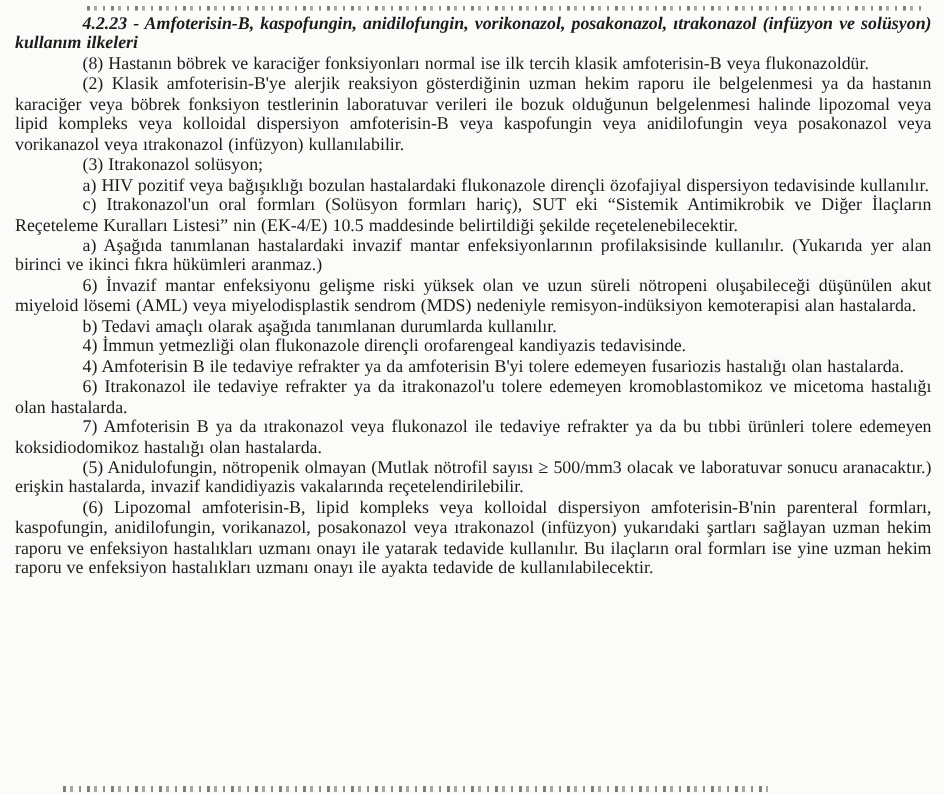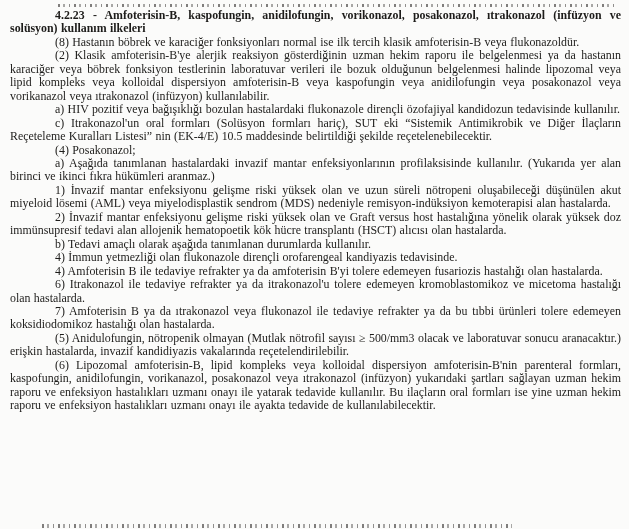--- a/index.html
+++ b/index.html
@@ -31,6 +31,7 @@
   }
   .heading {
     font-weight: bold;
+    font-style: italic;
   }
   
   .clip-strip {

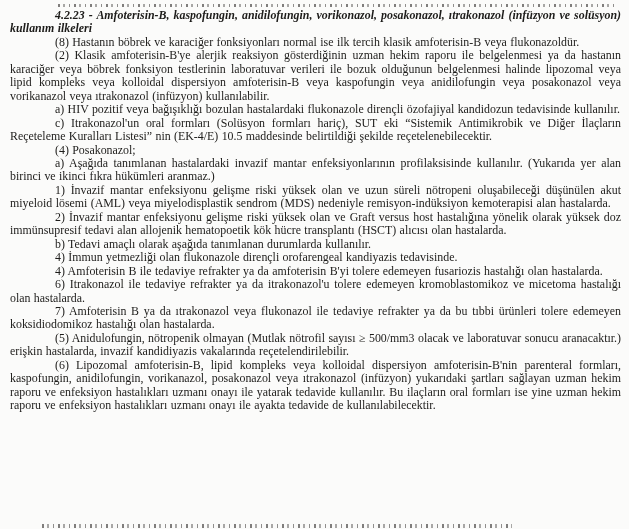--- a/index.html
+++ b/index.html
@@ -69,6 +69,7 @@
 
   <p class="para">(8) Hastanın böbrek ve karaciğer fonksiyonları normal ise ilk tercih klasik amfoterisin-B veya flukonazoldür.</p>
   <p class="para">(2) Klasik amfoterisin-B'ye alerjik reaksiyon gösterdiğinin uzman hekim raporu ile belgelenmesi ya da hastanın karaciğer veya böbrek fonksiyon testlerinin laboratuvar verileri ile bozuk olduğunun belgelenmesi halinde lipozomal veya lipid kompleks veya kolloidal dispersiyon amfoterisin-B veya kaspofungin veya anidilofungin veya posakonazol veya vorikanazol veya ıtrakonazol (infüzyon) kullanılabilir.</p>
+  <p class="para">(3) Itrakonazol solüsyon;</p>
   <p class="para">a) HIV pozitif veya bağışıklığı bozulan hastalardaki flukonazole dirençli özofajiyal kandidozun tedavisinde kullanılır.</p>
   <p class="para">c) Itrakonazol'un oral formları (Solüsyon formları hariç), SUT eki “Sistemik Antimikrobik ve Diğer İlaçların Reçeteleme Kuralları Listesi” nin (EK-4/E) 10.5 maddesinde belirtildiği şekilde reçetelenebilecektir.</p>
   <p class="para">(4) Posakonazol;</p>

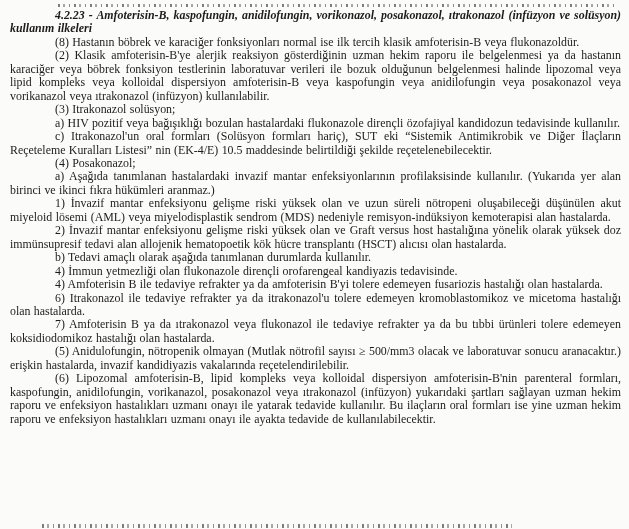--- a/index.html
+++ b/index.html
@@ -70,7 +70,7 @@
   <p class="para">(8) Hastanın böbrek ve karaciğer fonksiyonları normal ise ilk tercih klasik amfoterisin-B veya flukonazoldür.</p>
   <p class="para">(2) Klasik amfoterisin-B'ye alerjik reaksiyon gösterdiğinin uzman hekim raporu ile belgelenmesi ya da hastanın karaciğer veya böbrek fonksiyon testlerinin laboratuvar verileri ile bozuk olduğunun belgelenmesi halinde lipozomal veya lipid kompleks veya kolloidal dispersiyon amfoterisin-B veya kaspofungin veya anidilofungin veya posakonazol veya vorikanazol veya ıtrakonazol (infüzyon) kullanılabilir.</p>
   <p class="para">(3) Itrakonazol solüsyon;</p>
-  <p class="para">a) HIV pozitif veya bağışıklığı bozulan hastalardaki flukonazole dirençli özofajiyal kandidozun tedavisinde kullanılır.</p>
+  <p class="para">a) HIV pozitif veya bağışıklığı bozulan hastalardaki flukonazole dirençli özofajiyal dispersiyon tedavisinde kullanılır.</p>
   <p class="para">c) Itrakonazol'un oral formları (Solüsyon formları hariç), SUT eki “Sistemik Antimikrobik ve Diğer İlaçların Reçeteleme Kuralları Listesi” nin (EK-4/E) 10.5 maddesinde belirtildiği şekilde reçetelenebilecektir.</p>
   <p class="para">(4) Posakonazol;</p>
   <p class="para">a) Aşağıda tanımlanan hastalardaki invazif mantar enfeksiyonlarının profilaksisinde kullanılır. (Yukarıda yer alan birinci ve ikinci fıkra hükümleri aranmaz.)</p>

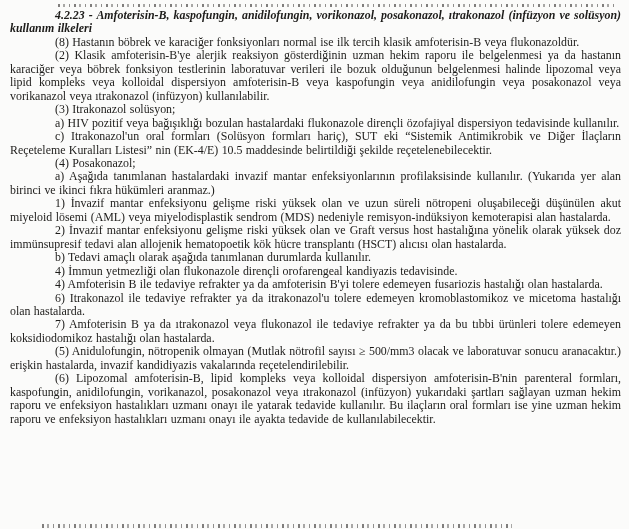--- a/index.html
+++ b/index.html
@@ -72,7 +72,6 @@
   <p class="para">(3) Itrakonazol solüsyon;</p>
   <p class="para">a) HIV pozitif veya bağışıklığı bozulan hastalardaki flukonazole dirençli özofajiyal dispersiyon tedavisinde kullanılır.</p>
   <p class="para">c) Itrakonazol'un oral formları (Solüsyon formları hariç), SUT eki “Sistemik Antimikrobik ve Diğer İlaçların Reçeteleme Kuralları Listesi” nin (EK-4/E) 10.5 maddesinde belirtildiği şekilde reçetelenebilecektir.</p>
-  <p class="para">(4) Posakonazol;</p>
   <p class="para">a) Aşağıda tanımlanan hastalardaki invazif mantar enfeksiyonlarının profilaksisinde kullanılır. (Yukarıda yer alan birinci ve ikinci fıkra hükümleri aranmaz.)</p>
   <p class="para">1) İnvazif mantar enfeksiyonu gelişme riski yüksek olan ve uzun süreli nötropeni oluşabileceği düşünülen akut miyeloid lösemi (AML) veya miyelodisplastik sendrom (MDS) nedeniyle remisyon-indüksiyon kemoterapisi alan hastalarda.</p>
   <p class="para">2) İnvazif mantar enfeksiyonu gelişme riski yüksek olan ve Graft versus host hastalığına yönelik olarak yüksek doz immünsupresif tedavi alan allojenik hematopoetik kök hücre transplantı (HSCT) alıcısı olan hastalarda.</p>

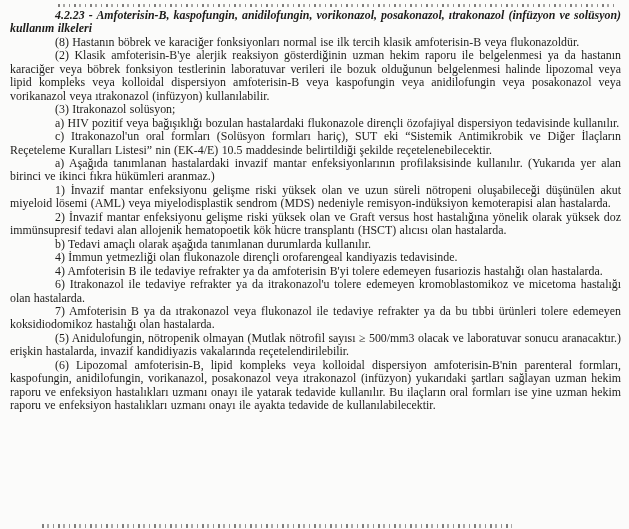--- a/index.html
+++ b/index.html
@@ -73,7 +73,7 @@
   <p class="para">a) HIV pozitif veya bağışıklığı bozulan hastalardaki flukonazole dirençli özofajiyal dispersiyon tedavisinde kullanılır.</p>
   <p class="para">c) Itrakonazol'un oral formları (Solüsyon formları hariç), SUT eki “Sistemik Antimikrobik ve Diğer İlaçların Reçeteleme Kuralları Listesi” nin (EK-4/E) 10.5 maddesinde belirtildiği şekilde reçetelenebilecektir.</p>
   <p class="para">a) Aşağıda tanımlanan hastalardaki invazif mantar enfeksiyonlarının profilaksisinde kullanılır. (Yukarıda yer alan birinci ve ikinci fıkra hükümleri aranmaz.)</p>
-  <p class="para">1) İnvazif mantar enfeksiyonu gelişme riski yüksek olan ve uzun süreli nötropeni oluşabileceği düşünülen akut miyeloid lösemi (AML) veya miyelodisplastik sendrom (MDS) nedeniyle remisyon-indüksiyon kemoterapisi alan hastalarda.</p>
+  <p class="para">6) İnvazif mantar enfeksiyonu gelişme riski yüksek olan ve uzun süreli nötropeni oluşabileceği düşünülen akut miyeloid lösemi (AML) veya miyelodisplastik sendrom (MDS) nedeniyle remisyon-indüksiyon kemoterapisi alan hastalarda.</p>
   <p class="para">2) İnvazif mantar enfeksiyonu gelişme riski yüksek olan ve Graft versus host hastalığına yönelik olarak yüksek doz immünsupresif tedavi alan allojenik hematopoetik kök hücre transplantı (HSCT) alıcısı olan hastalarda.</p>
   <p class="para">b) Tedavi amaçlı olarak aşağıda tanımlanan durumlarda kullanılır.</p>
   <p class="para">4) İmmun yetmezliği olan flukonazole dirençli orofarengeal kandiyazis tedavisinde.</p>

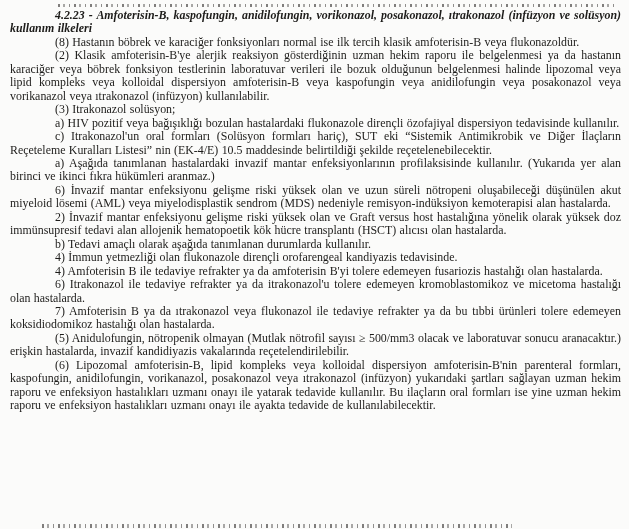--- a/index.html
+++ b/index.html
@@ -74,7 +74,6 @@
   <p class="para">c) Itrakonazol'un oral formları (Solüsyon formları hariç), SUT eki “Sistemik Antimikrobik ve Diğer İlaçların Reçeteleme Kuralları Listesi” nin (EK-4/E) 10.5 maddesinde belirtildiği şekilde reçetelenebilecektir.</p>
   <p class="para">a) Aşağıda tanımlanan hastalardaki invazif mantar enfeksiyonlarının profilaksisinde kullanılır. (Yukarıda yer alan birinci ve ikinci fıkra hükümleri aranmaz.)</p>
   <p class="para">6) İnvazif mantar enfeksiyonu gelişme riski yüksek olan ve uzun süreli nötropeni oluşabileceği düşünülen akut miyeloid lösemi (AML) veya miyelodisplastik sendrom (MDS) nedeniyle remisyon-indüksiyon kemoterapisi alan hastalarda.</p>
-  <p class="para">2) İnvazif mantar enfeksiyonu gelişme riski yüksek olan ve Graft versus host hastalığına yönelik olarak yüksek doz immünsupresif tedavi alan allojenik hematopoetik kök hücre transplantı (HSCT) alıcısı olan hastalarda.</p>
   <p class="para">b) Tedavi amaçlı olarak aşağıda tanımlanan durumlarda kullanılır.</p>
   <p class="para">4) İmmun yetmezliği olan flukonazole dirençli orofarengeal kandiyazis tedavisinde.</p>
   <p class="para">4) Amfoterisin B ile tedaviye refrakter ya da amfoterisin B'yi tolere edemeyen fusariozis hastalığı olan hastalarda.</p>

